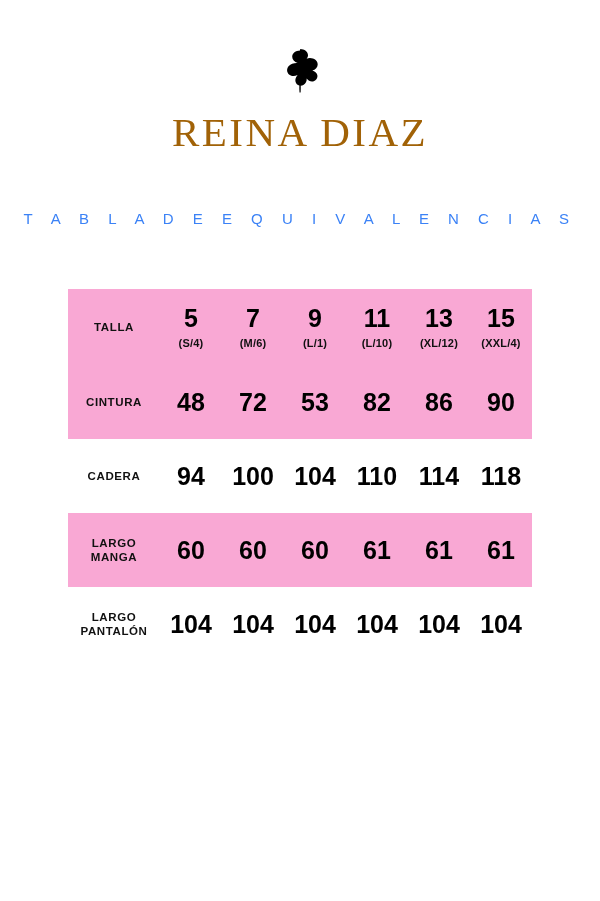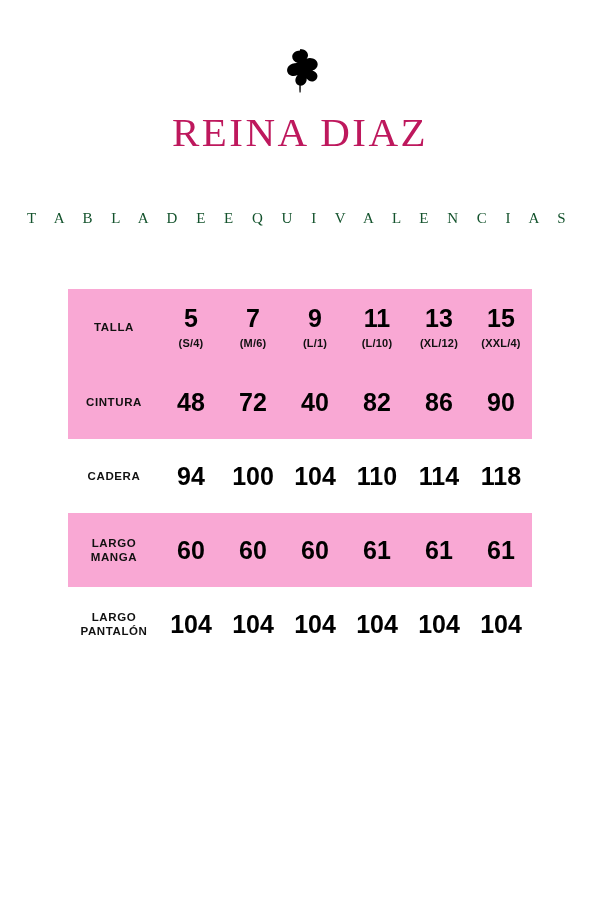--- a/index.html
+++ b/index.html
@@ -39,7 +39,7 @@
     font-size: 41px;
     letter-spacing: 2.5px;
     font-weight: 400;
-    color: #be185d;
+    color: #a16207;
     line-height: 1;
   }
 

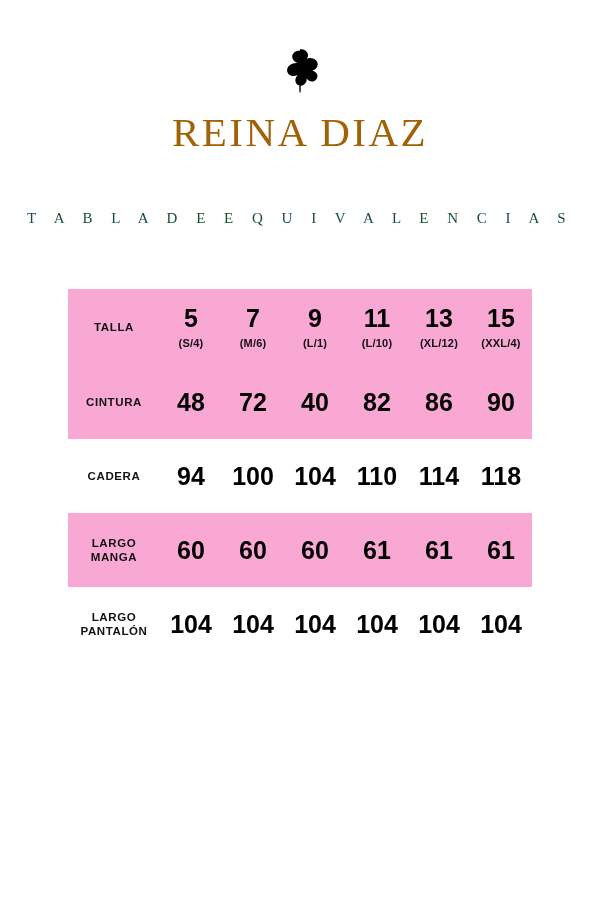--- a/index.html
+++ b/index.html
@@ -47,10 +47,10 @@
   .subtitle {
     margin-top: 57px;
     text-align: center;
-    font-family: Liberation Serif, serif;
+    font-family: Liberation Sans, sans-serif;
     font-size: 15px;
     letter-spacing: 7.5px;
-    color: #14532d;
+    color: #3b82f6;
   }
 
   

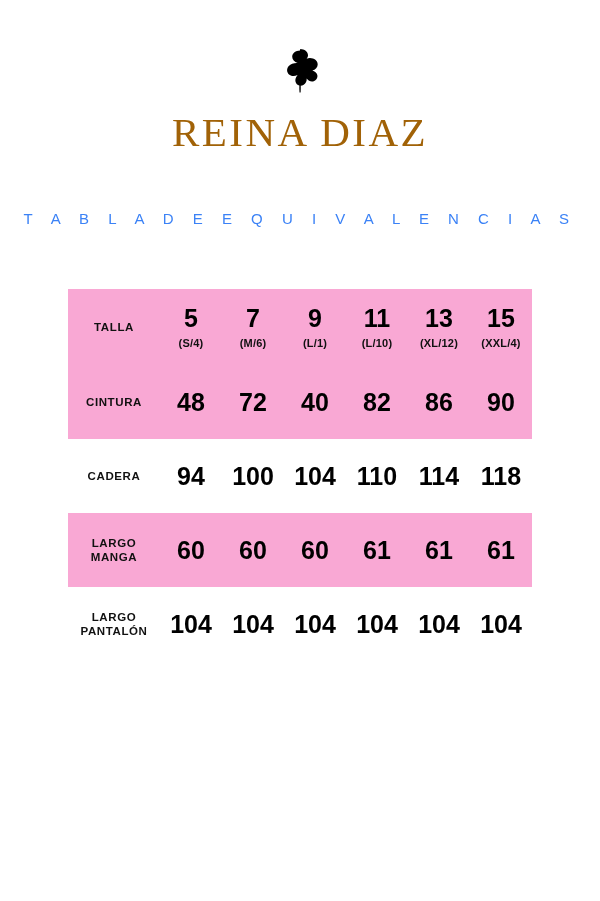--- a/index.html
+++ b/index.html
@@ -155,7 +155,7 @@
           <td class="row-label">CINTURA</td>
           <td class="val">48</td>
           <td class="val">72</td>
-          <td class="val">40</td>
+          <td class="val">53</td>
           <td class="val">82</td>
           <td class="val">86</td>
           <td class="val">90</td>

